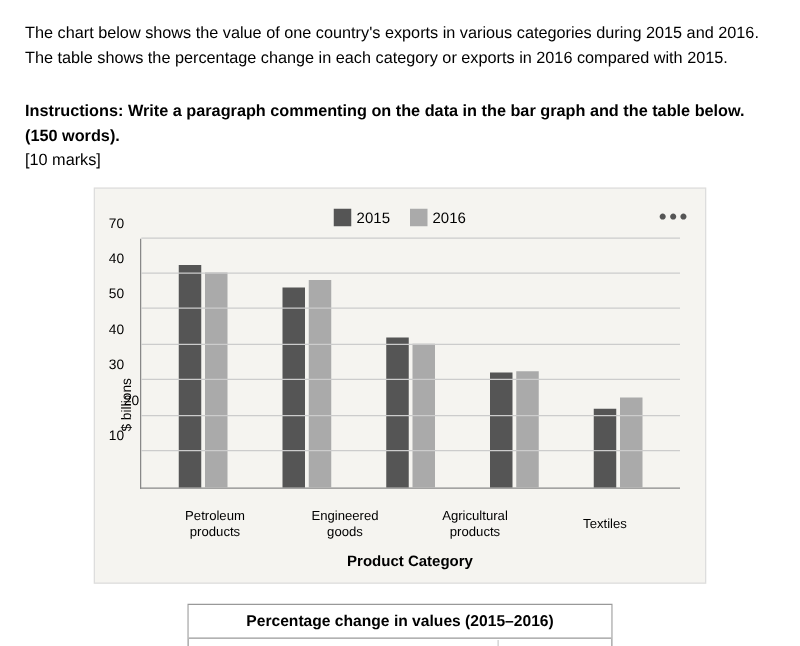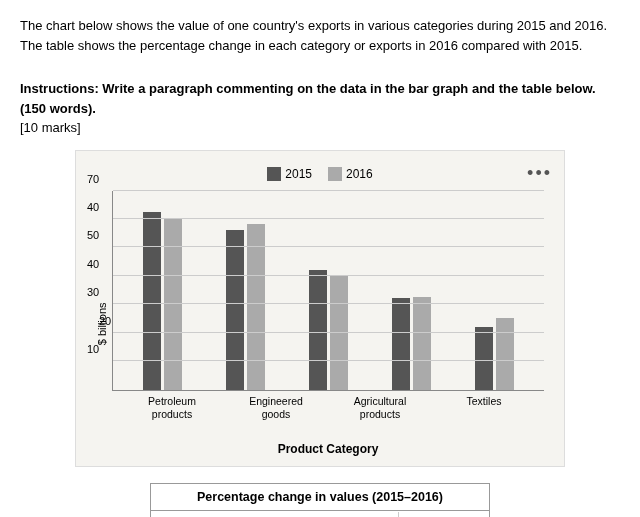--- a/index.html
+++ b/index.html
@@ -134,7 +134,8 @@
 
     .x-labels {
       display: flex;
-      padding: 4px 8px 0 8px;
+      padding: 16px 8px 0 8px;
+      align-items: center;
     }
 
     .x-label {

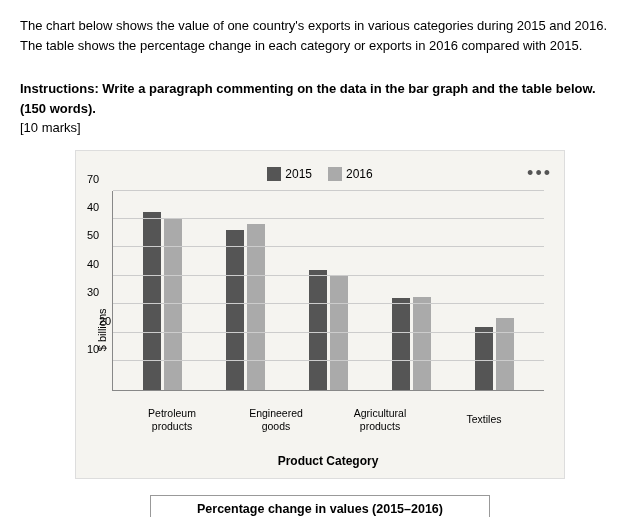--- a/index.html
+++ b/index.html
@@ -149,7 +149,7 @@
       text-align: center;
       font-size: 12px;
       font-weight: bold;
-      margin-top: 20px;
+      margin-top: 8px;
     }
 
     .three-dots {

